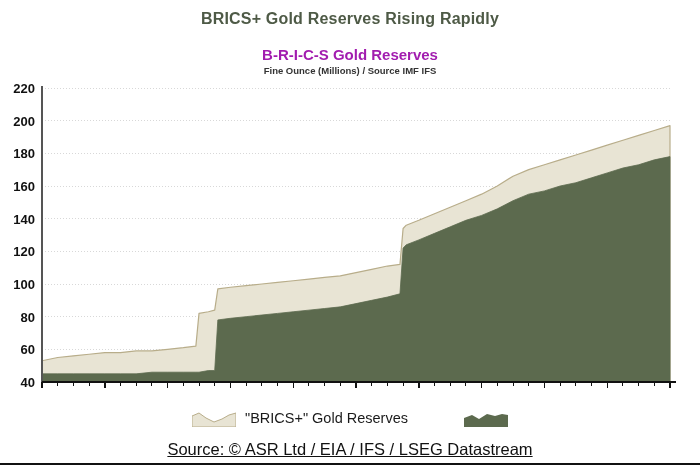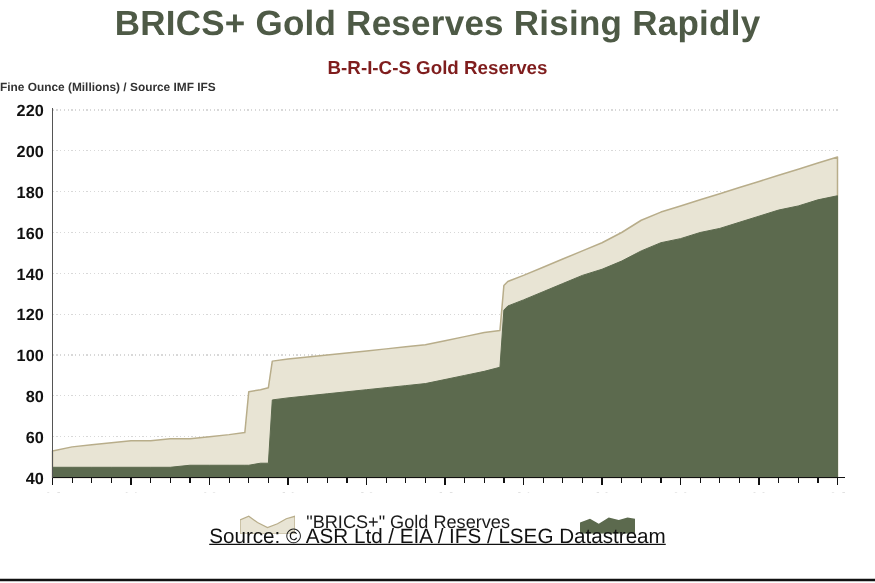--- a/index.html
+++ b/index.html
@@ -21,7 +21,7 @@
     left: 0; top: 2px;
     width: 700px;
     text-align: center;
-    font-size: 28px;
+    font-size: 16px;
     font-weight: bold;
     color: #4e5a46;
     letter-spacing: 0.2px;

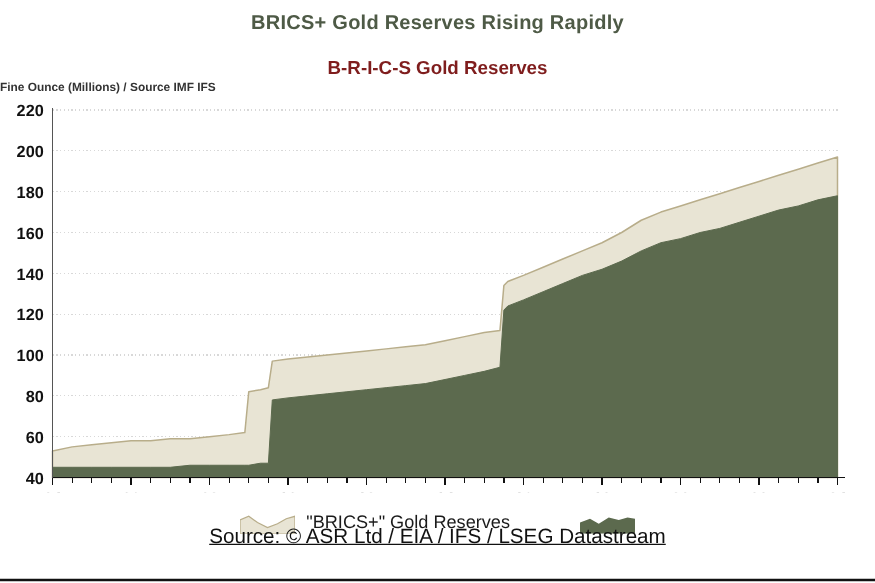--- a/index.html
+++ b/index.html
@@ -37,7 +37,7 @@
     text-align: center;
     font-size: 15px;
     font-weight: bold;
-    color: #7f1d1d;
+    color: #a21caf;
     line-height: 18px;
   }
   .chart-subtitle {

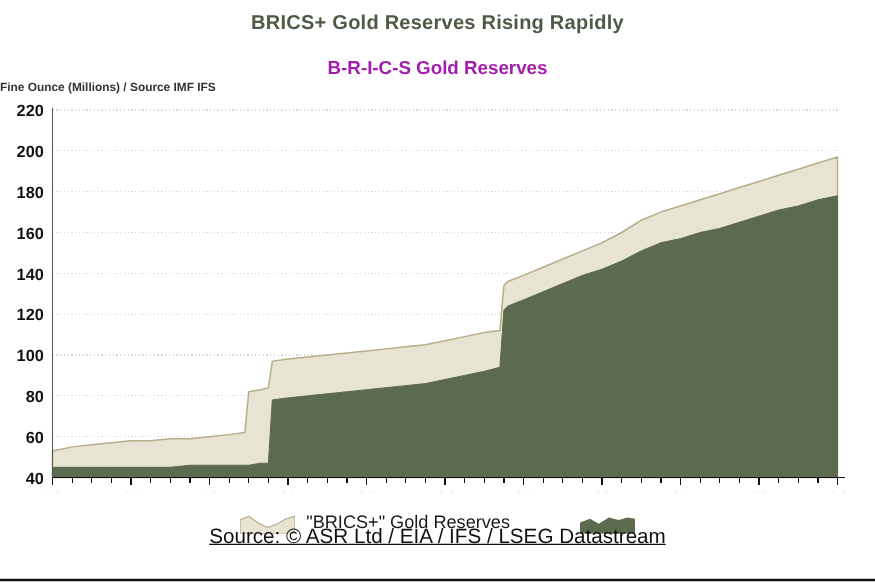--- a/index.html
+++ b/index.html
@@ -44,6 +44,7 @@
     position: absolute;
     left: 0; top: 65px;
     width: 700px;
+    text-align: center;
     font-size: 9.5px;
     font-weight: bold;
     color: #333333;

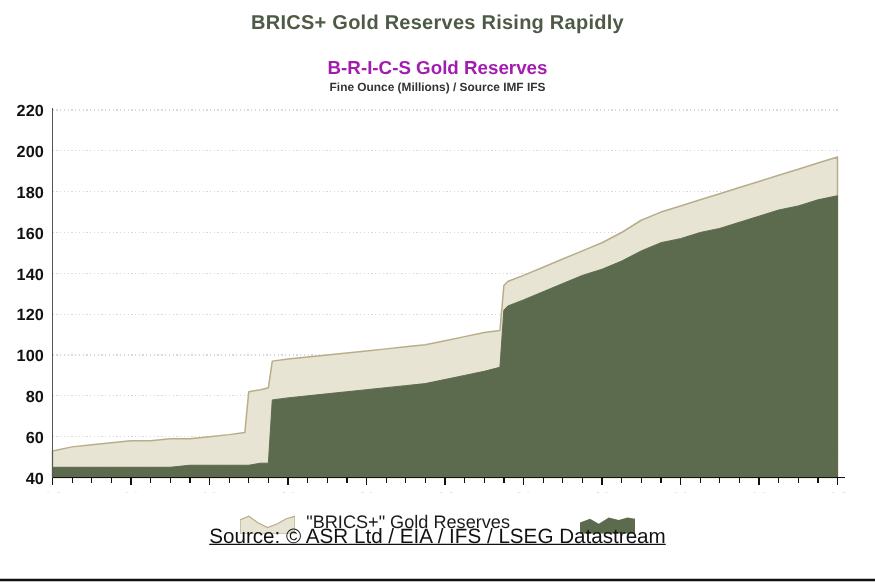--- a/index.html
+++ b/index.html
@@ -82,7 +82,7 @@
   
   #source {
     position: absolute;
-    left: 0; top: 420px;
+    left: 0; top: 440px;
     width: 700px;
     text-align: center;
   }

